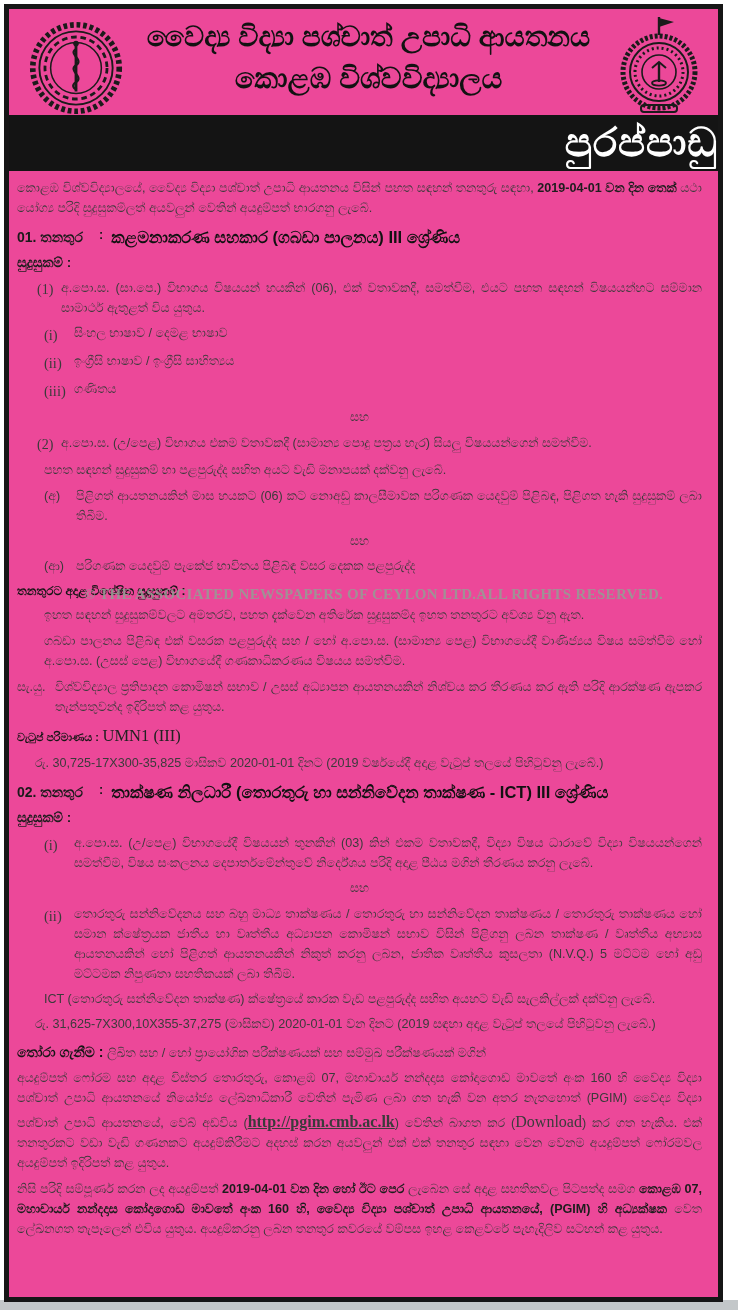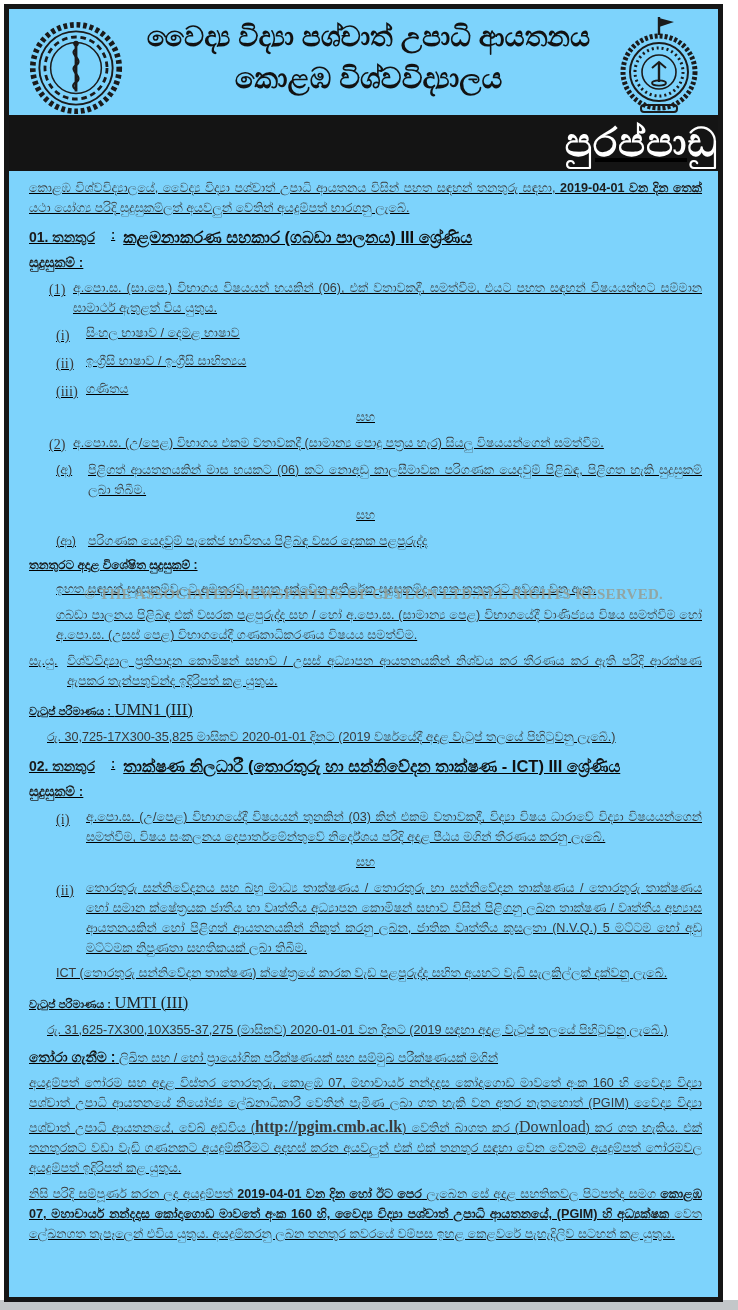--- a/index.html
+++ b/index.html
@@ -10,7 +10,7 @@
   }
   .ad{
     position:absolute;left:4px;top:4px;width:709px;height:1288px;
-    border:5px solid #161616;background:#7dd3fc;overflow:hidden;text-decoration:underline;
+    border:5px solid #161616;background:#ec4899;overflow:hidden;
   }
   
   .header{position:relative;height:106px;}

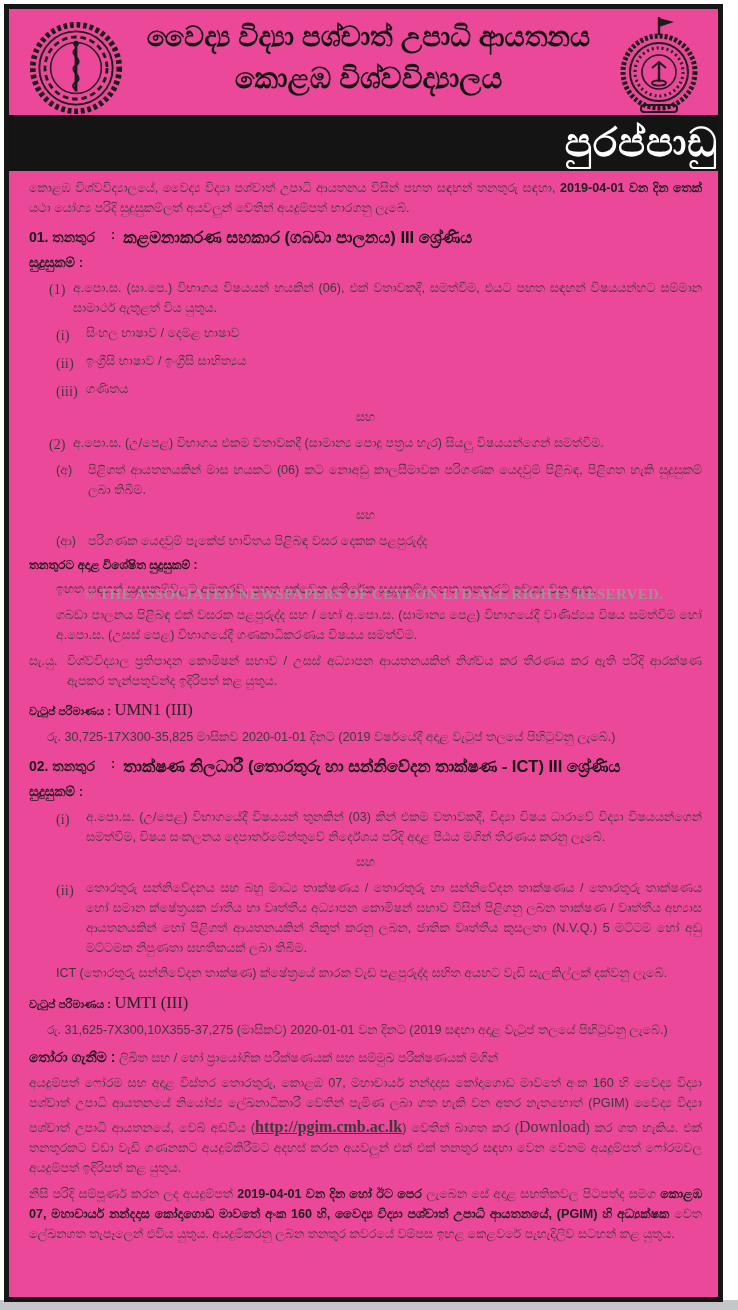--- a/index.html
+++ b/index.html
@@ -23,7 +23,7 @@
   .banner{height:56px;background:#141414;display:flex;align-items:center;justify-content:flex-end;}
   .banner span{color:#ffffff;font-size:40px;font-weight:700;letter-spacing:1px;}
   
-  .content{padding:8px 16px 0 20px;font-size:12.6px;line-height:1.58;color:#3b3b3b;text-align:justify;}
+  .content{padding:8px 16px 0 8px;font-size:12.6px;line-height:1.58;color:#3b3b3b;text-align:justify;}
   .p{margin:0 0 6px;}
   .lvl1{margin-left:18px;}
   .seg-b{font-weight:700;color:#1d1d1d;}

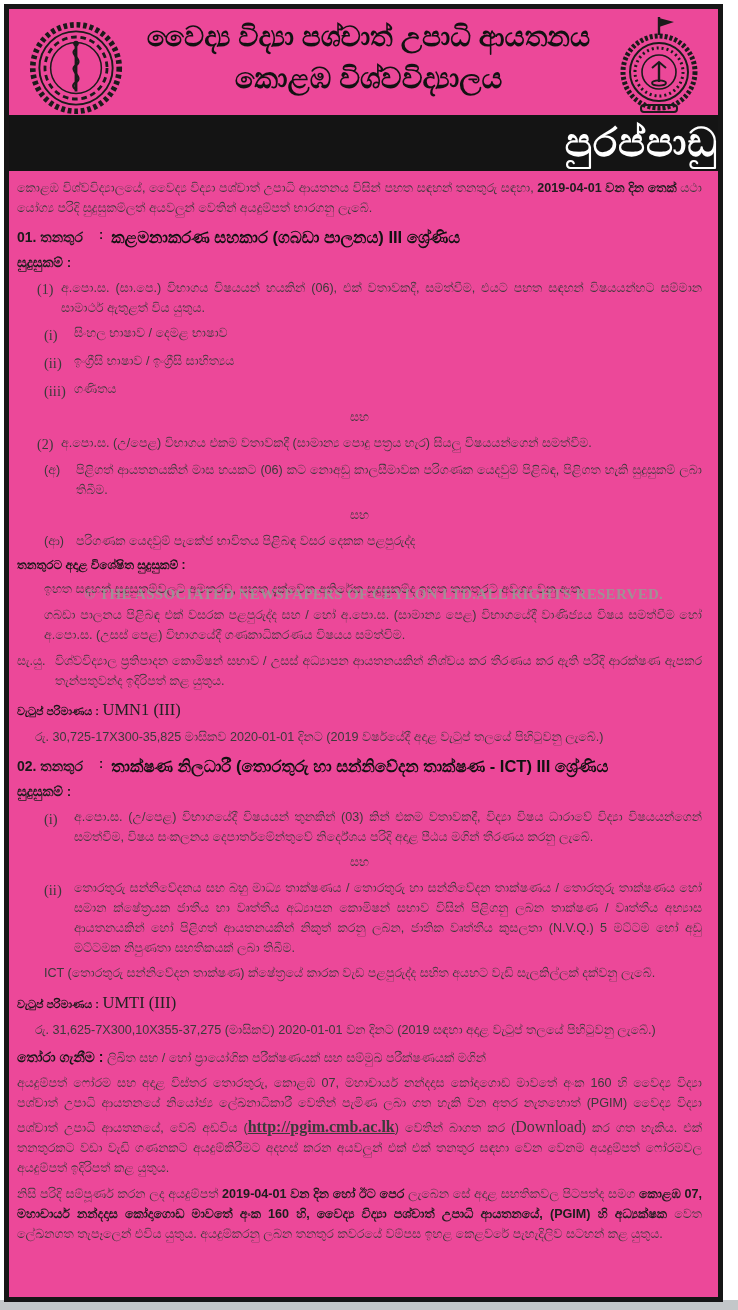--- a/index.html
+++ b/index.html
@@ -130,6 +130,7 @@
       <span class="m">(2)</span>
       <span class="itext">අ.පො.ස. (උ/පෙළ) විභාගය එකම වතාවකදී (සාමාන්‍ය පොදු පත්‍රය හැර) සියලු විෂයයන්ගෙන් සමත්වීම.</span>
     </div>
+    <p class="p cont-note">පහත සඳහන් සුදුසුකම් හා පළපුරුද්ද සහිත අයට වැඩි මනාපයක් දක්වනු ලැබේ.</p>
 
     <div class="row row-sin">
       <span class="m">(අ)</span>

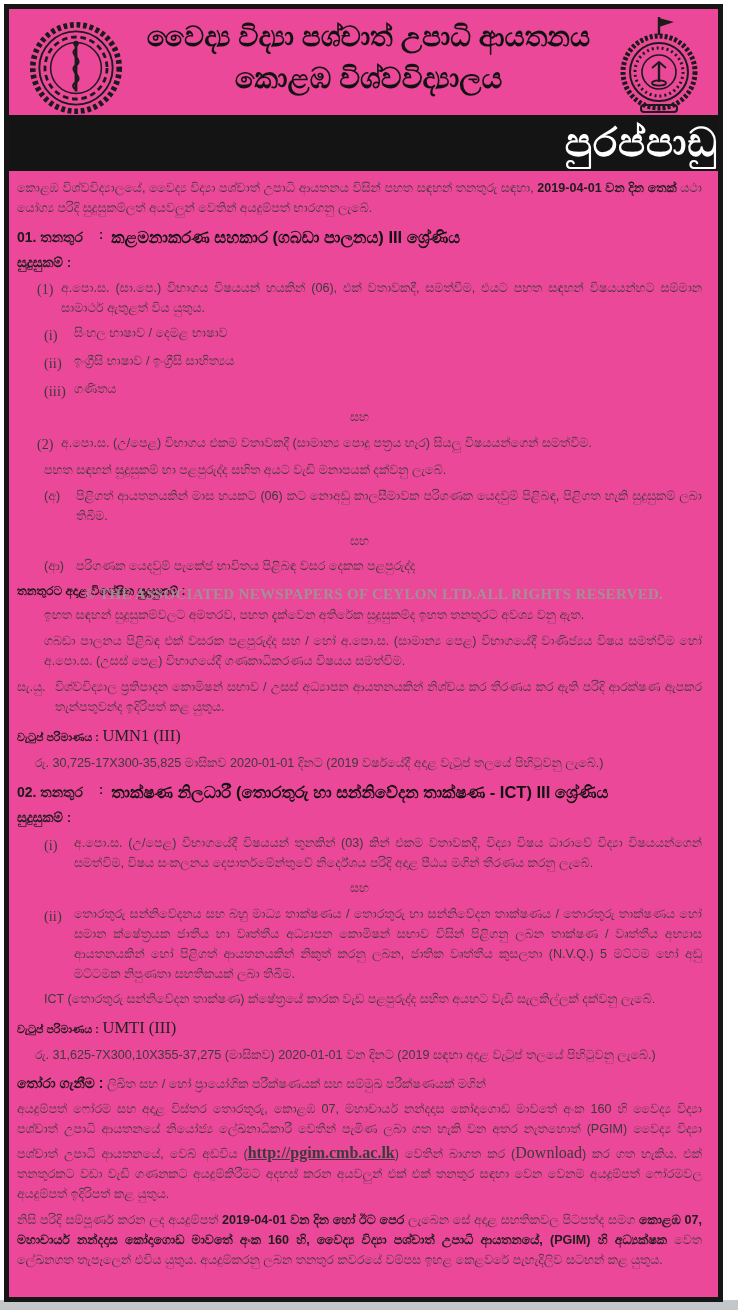--- a/index.html
+++ b/index.html
@@ -179,10 +179,6 @@
     </div>
     <p class="p cont-note">ICT (තොරතුරු සන්නිවේදන තාක්ෂණ) ක්ෂේත්‍රයේ කාරක වැඩ පළපුරුද්ද සහිත අයහට වැඩි සැලකිල්ලක් දක්වනු ලැබේ.</p>
 
-    <div class="sal-line lvl1">
-      <span class="sal-label">වැටුප් පරිමාණය :</span>
-      <span class="sal-code">UMTI (III)</span>
-    </div>
     <p class="p lvl1">රු. 31,625-7X300,10X355-37,275 (මාසිකව) 2020-01-01 වන දිනට (2019 සඳහා අදාළ වැටුප් තලයේ පිහිටුවනු ලැබේ.)</p>
     <div class="sal-line lvl1">
       <span class="sel-label">තෝරා ගැනීම :</span>

